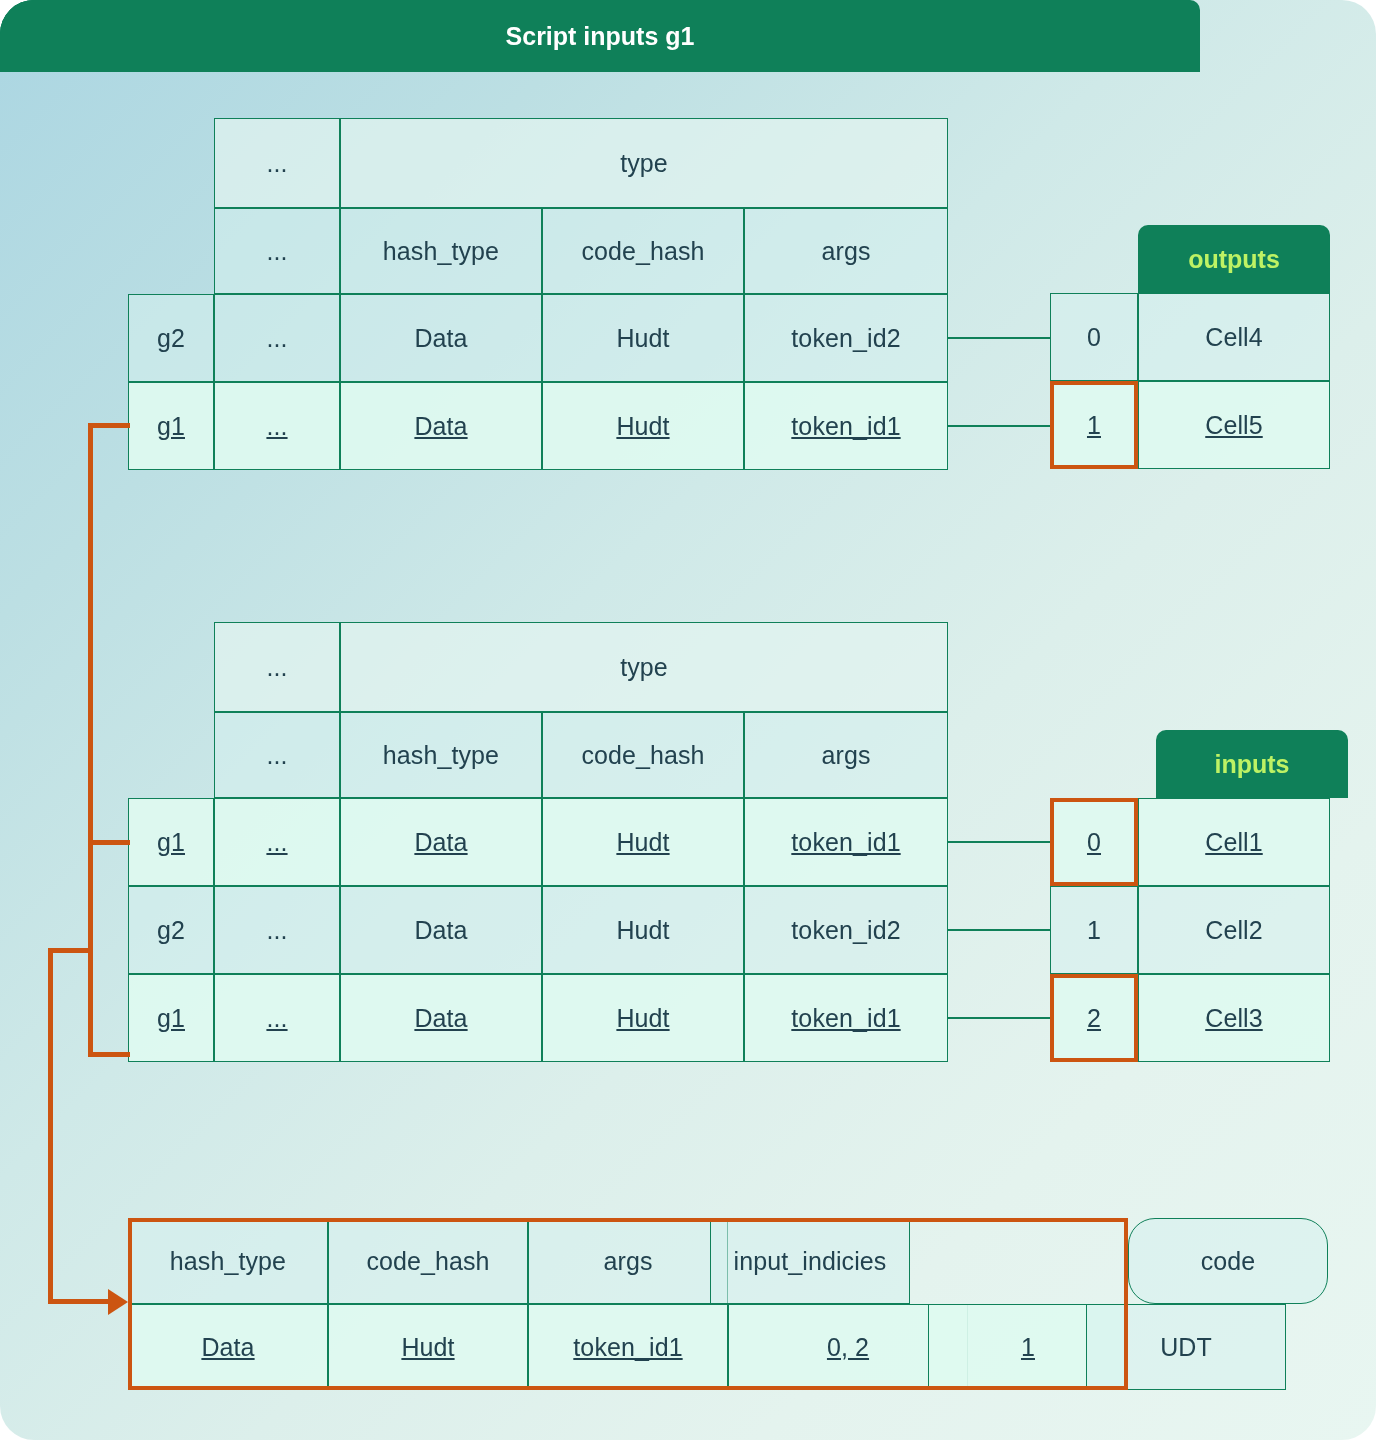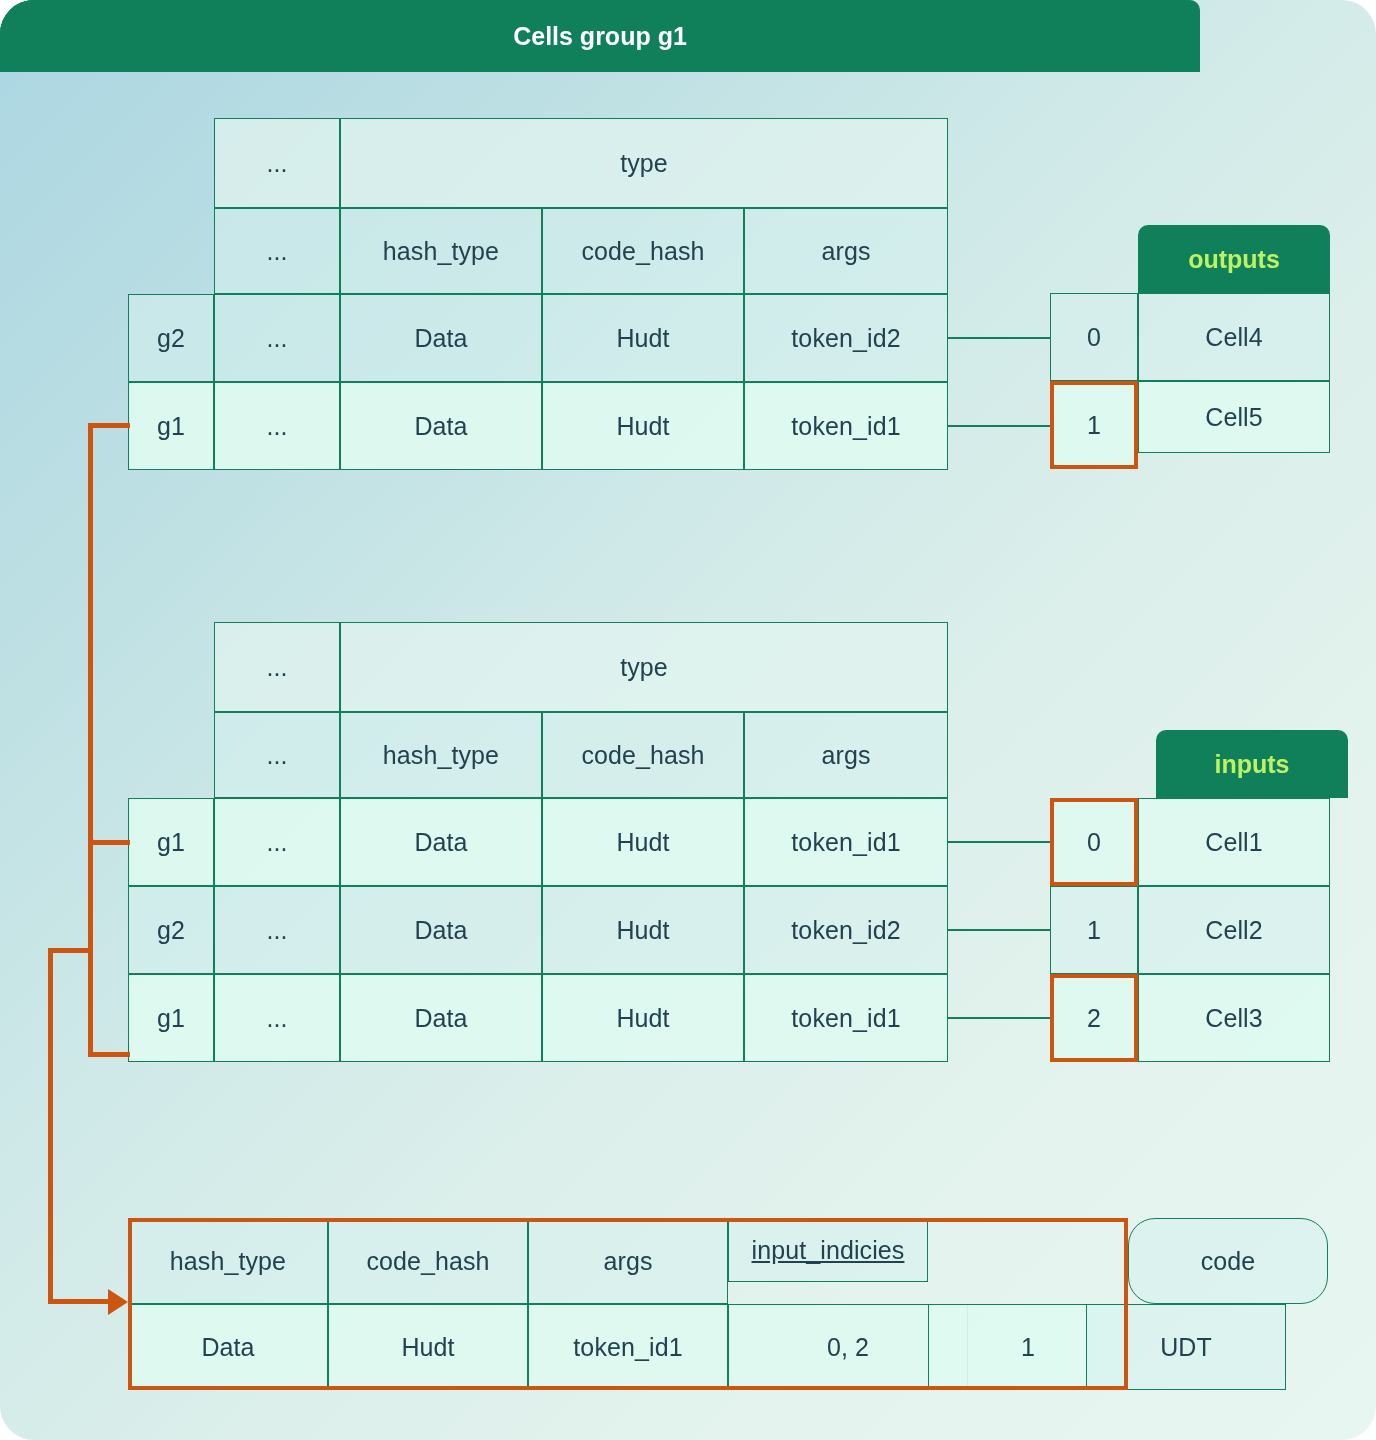--- a/index.html
+++ b/index.html
@@ -149,7 +149,7 @@
 
   <div class="tbl">
 
-    <div class="thead" style="left:128px;top:1146px;width:1200px;height:72px;">Cells group g1</div>
+    <div class="thead" style="left:128px;top:1146px;width:1200px;height:72px;">Script inputs g1</div>
 
     <div class="cell fill-b" style="left:128px;top:1218px;width:200px;height:86px;">hash_type</div>
     <div class="cell fill-b" style="left:328px;top:1218px;width:200px;height:86px;">code_hash</div>

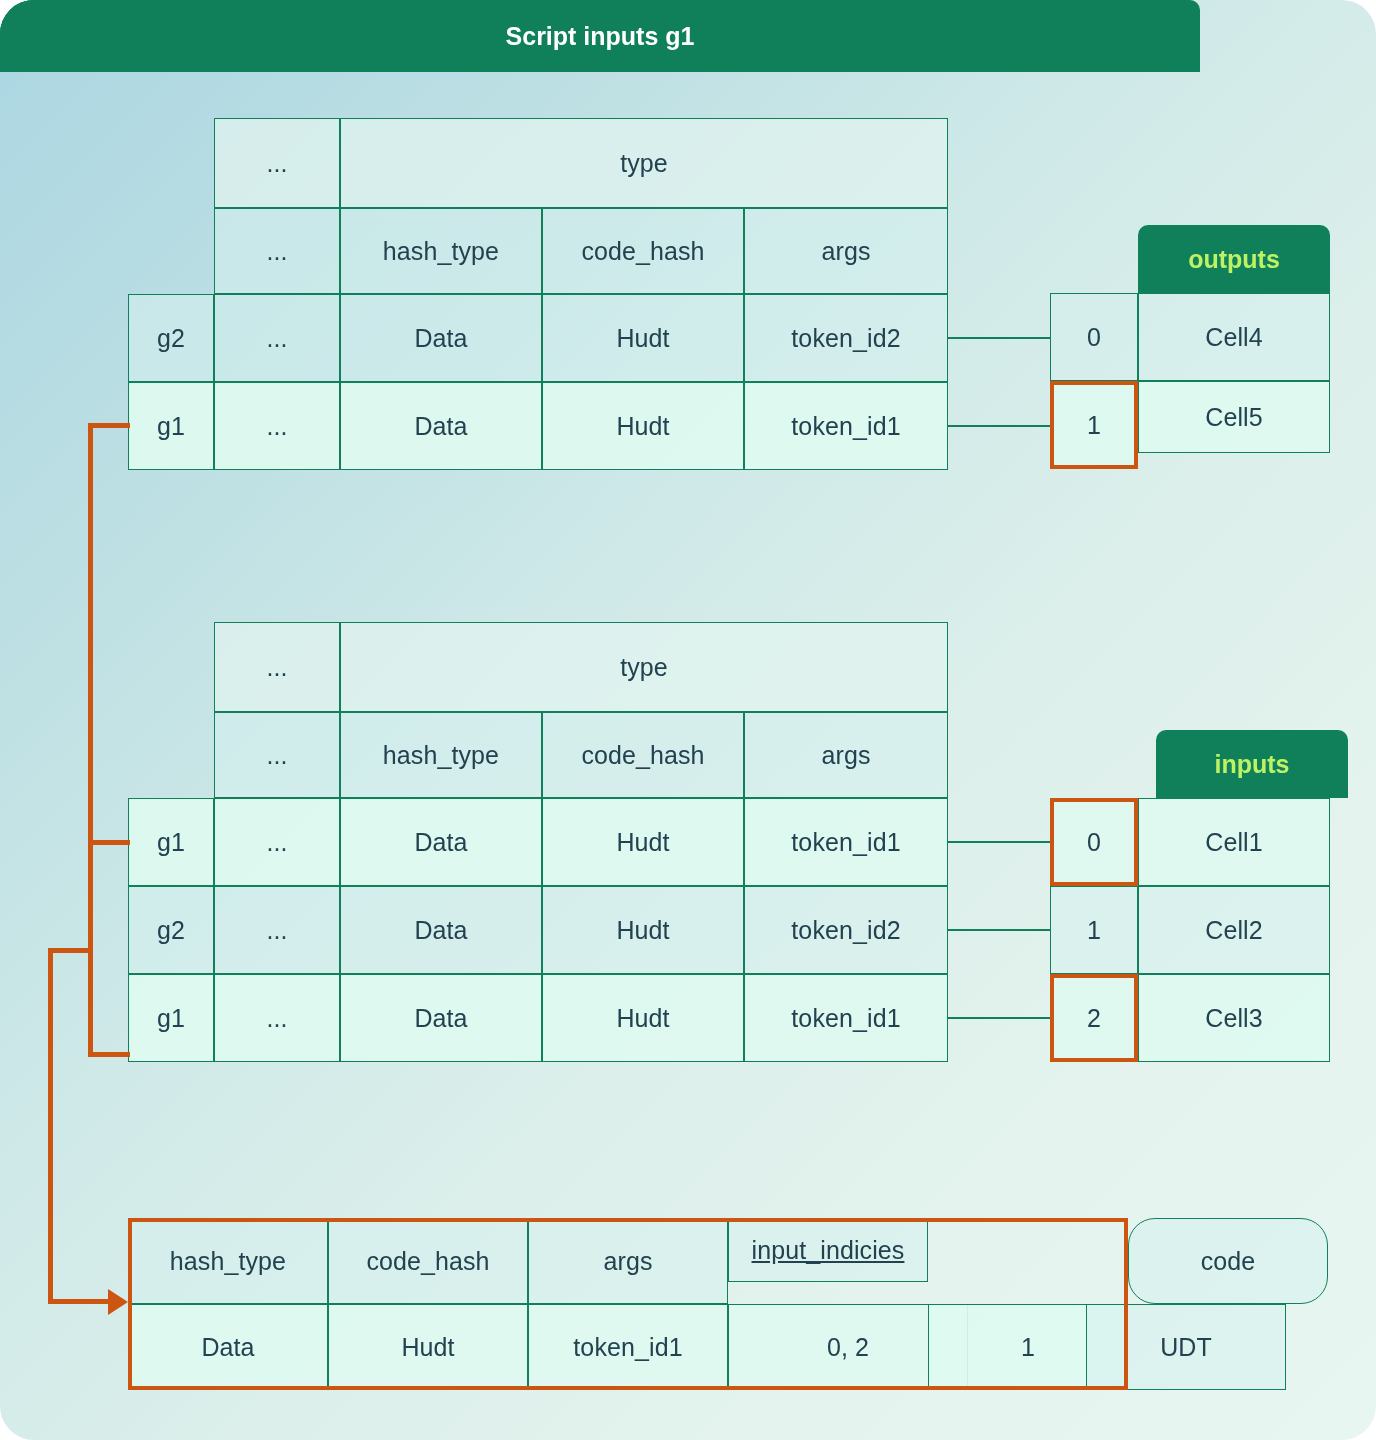--- a/index.html
+++ b/index.html
@@ -29,7 +29,7 @@
     color:#22424f;font-size:25px;
     letter-spacing:.1px;
   }
-  .fill-a{background:rgba(222,250,240,0.92);}      
+  .fill-a{background:rgba(222,250,240,0.92);text-decoration:underline;}      
   .fill-b{background:rgba(214,240,238,0.55);}      
   .fill-h{background:rgba(226,244,240,0.72);}      
 

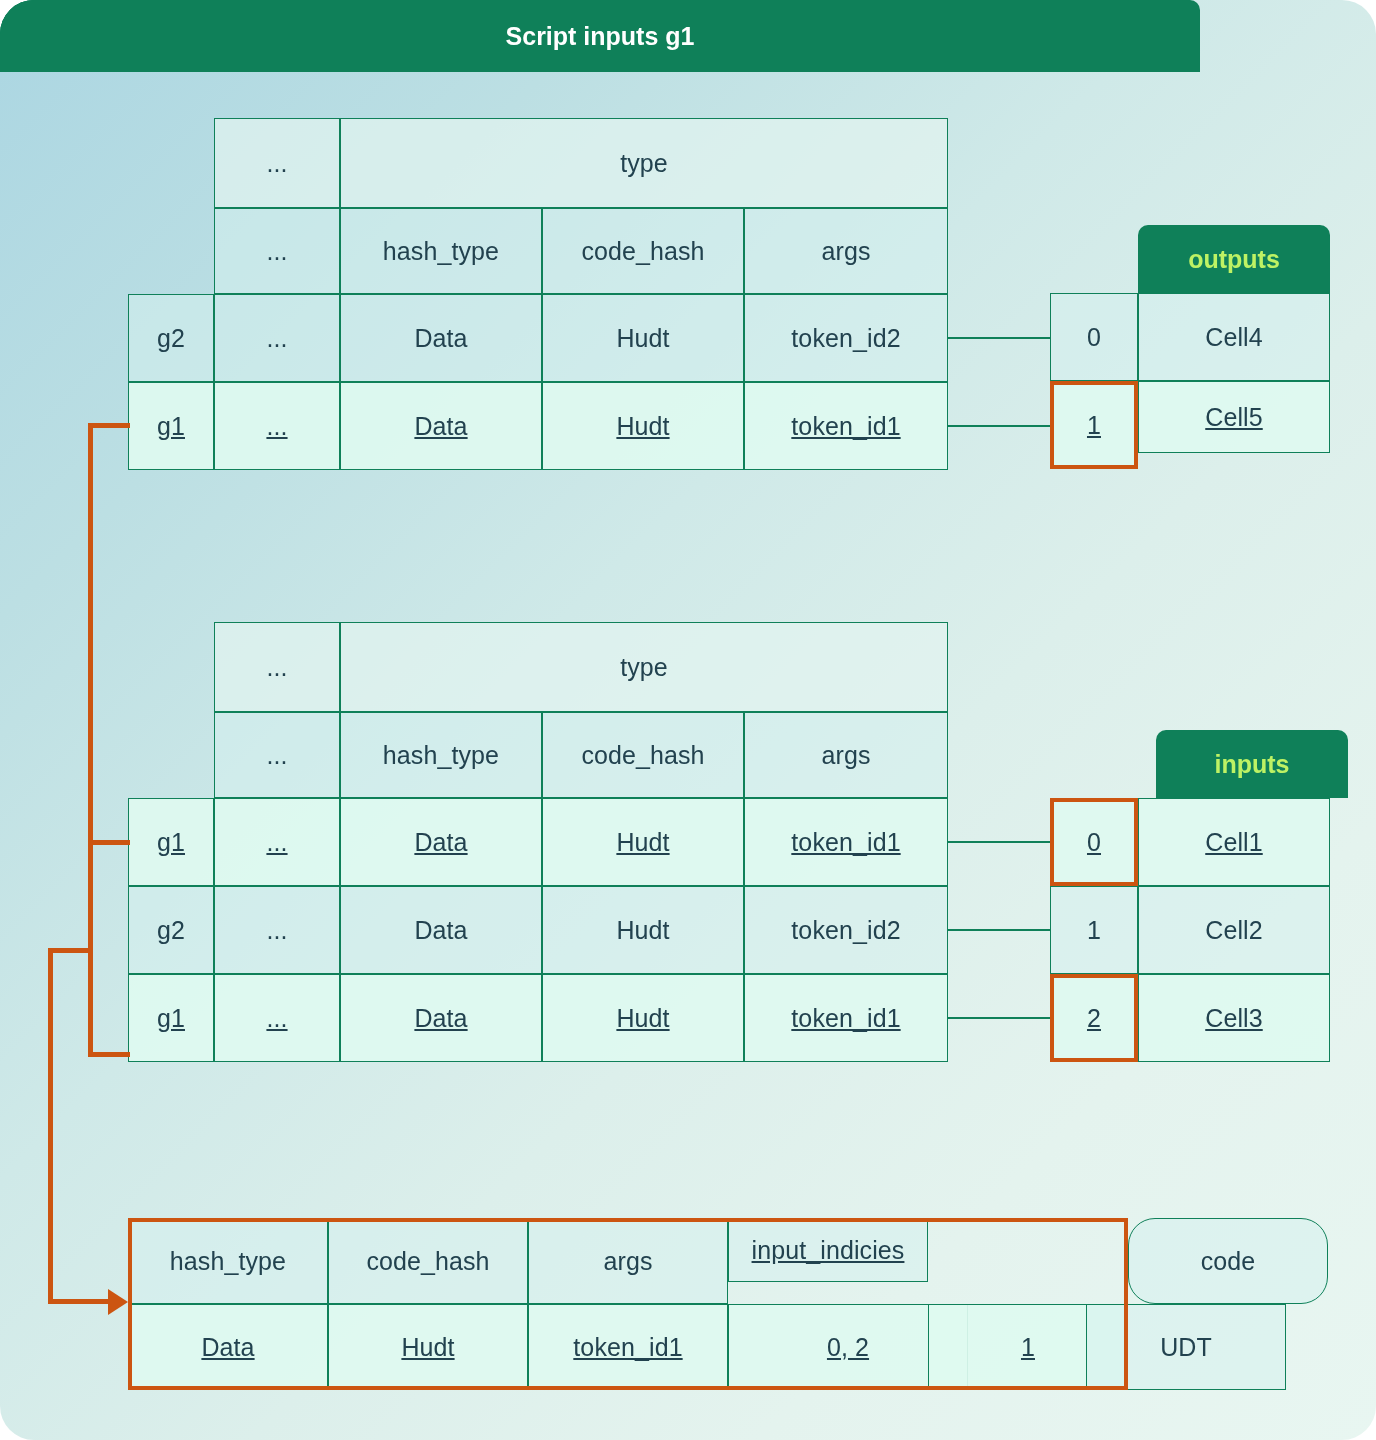--- a/index.html
+++ b/index.html
@@ -91,7 +91,7 @@
     <div class="cell fill-b" style="left:1138px;top:293px;width:192px;height:88px;">Cell4</div>
 
     <div class="cell fill-a" style="left:1050px;top:381px;width:88px;height:88px;">1</div>
-    <div class="cell fill-a" style="left:1138px;top:381px;width:192px;height:72px;">Cell5</div>
+    <div class="cell fill-a" style="left:1138px;top:381px;width:192px;height:88px;">Cell5</div>
 
     <div class="obox" style="left:1050px;top:381px;width:88px;height:88px;"></div>
   </div>

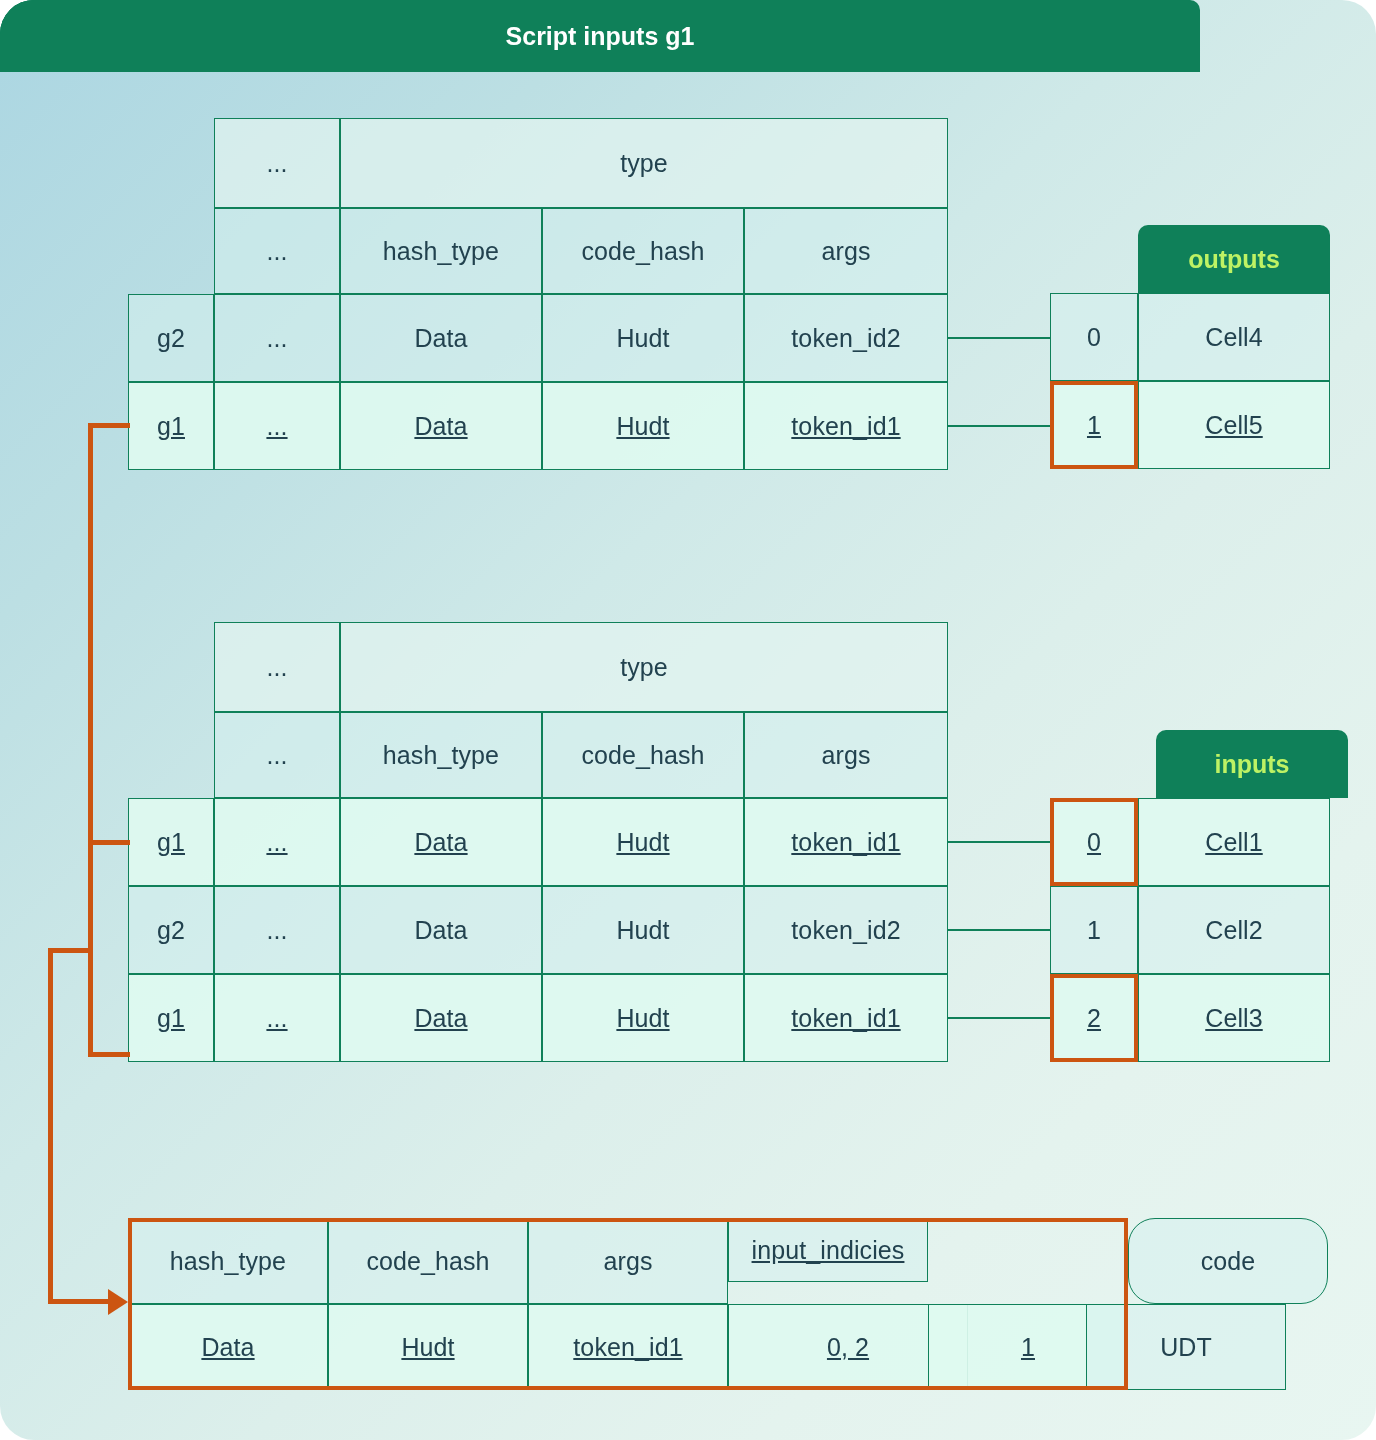--- a/index.html
+++ b/index.html
@@ -154,7 +154,7 @@
     <div class="cell fill-b" style="left:128px;top:1218px;width:200px;height:86px;">hash_type</div>
     <div class="cell fill-b" style="left:328px;top:1218px;width:200px;height:86px;">code_hash</div>
     <div class="cell fill-b" style="left:528px;top:1218px;width:200px;height:86px;">args</div>
-    <div class="cell fill-b" style="left:728px;top:1218px;width:200px;height:64px;text-decoration:underline;">input_indicies</div>
+    <div class="cell fill-b" style="left:710px;top:1218px;width:200px;height:86px;">input_indicies</div>
     <div class="cell fill-b" style="left:1128px;top:1218px;width:200px;height:86px;border-radius:27px;">code</div>
 
     <div class="cell fill-a" style="left:128px;top:1304px;width:200px;height:86px;">Data</div>

